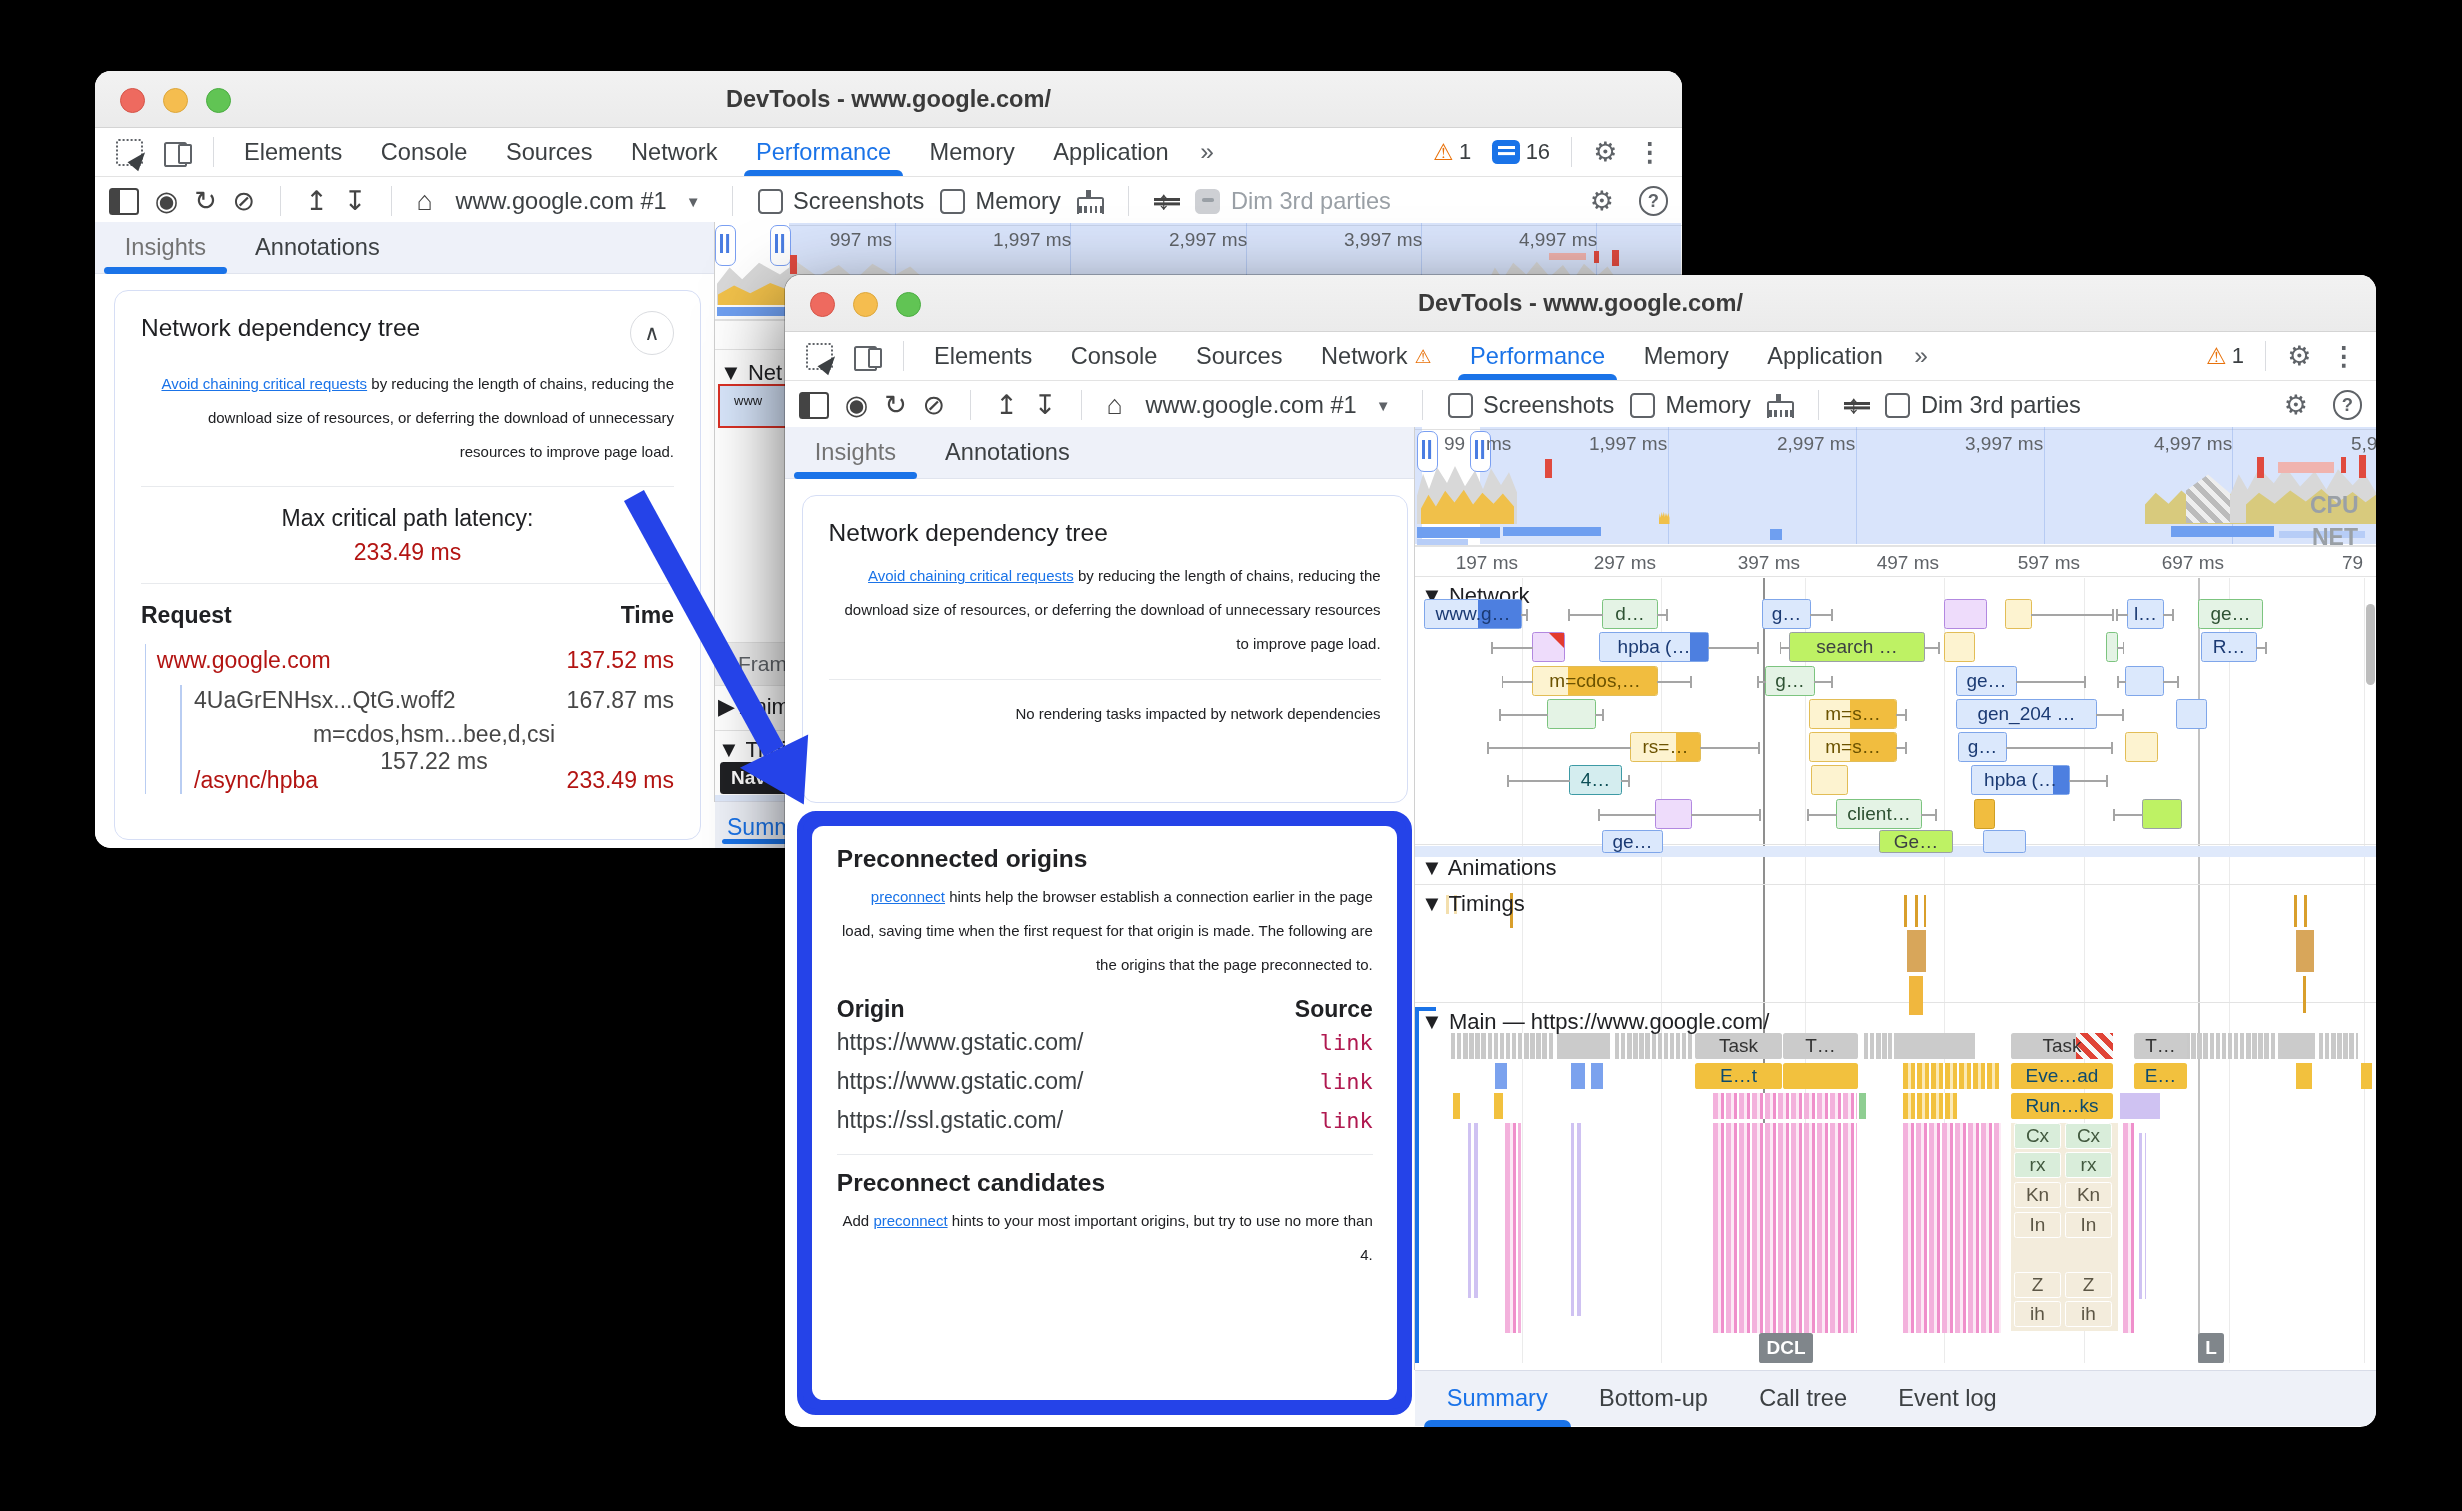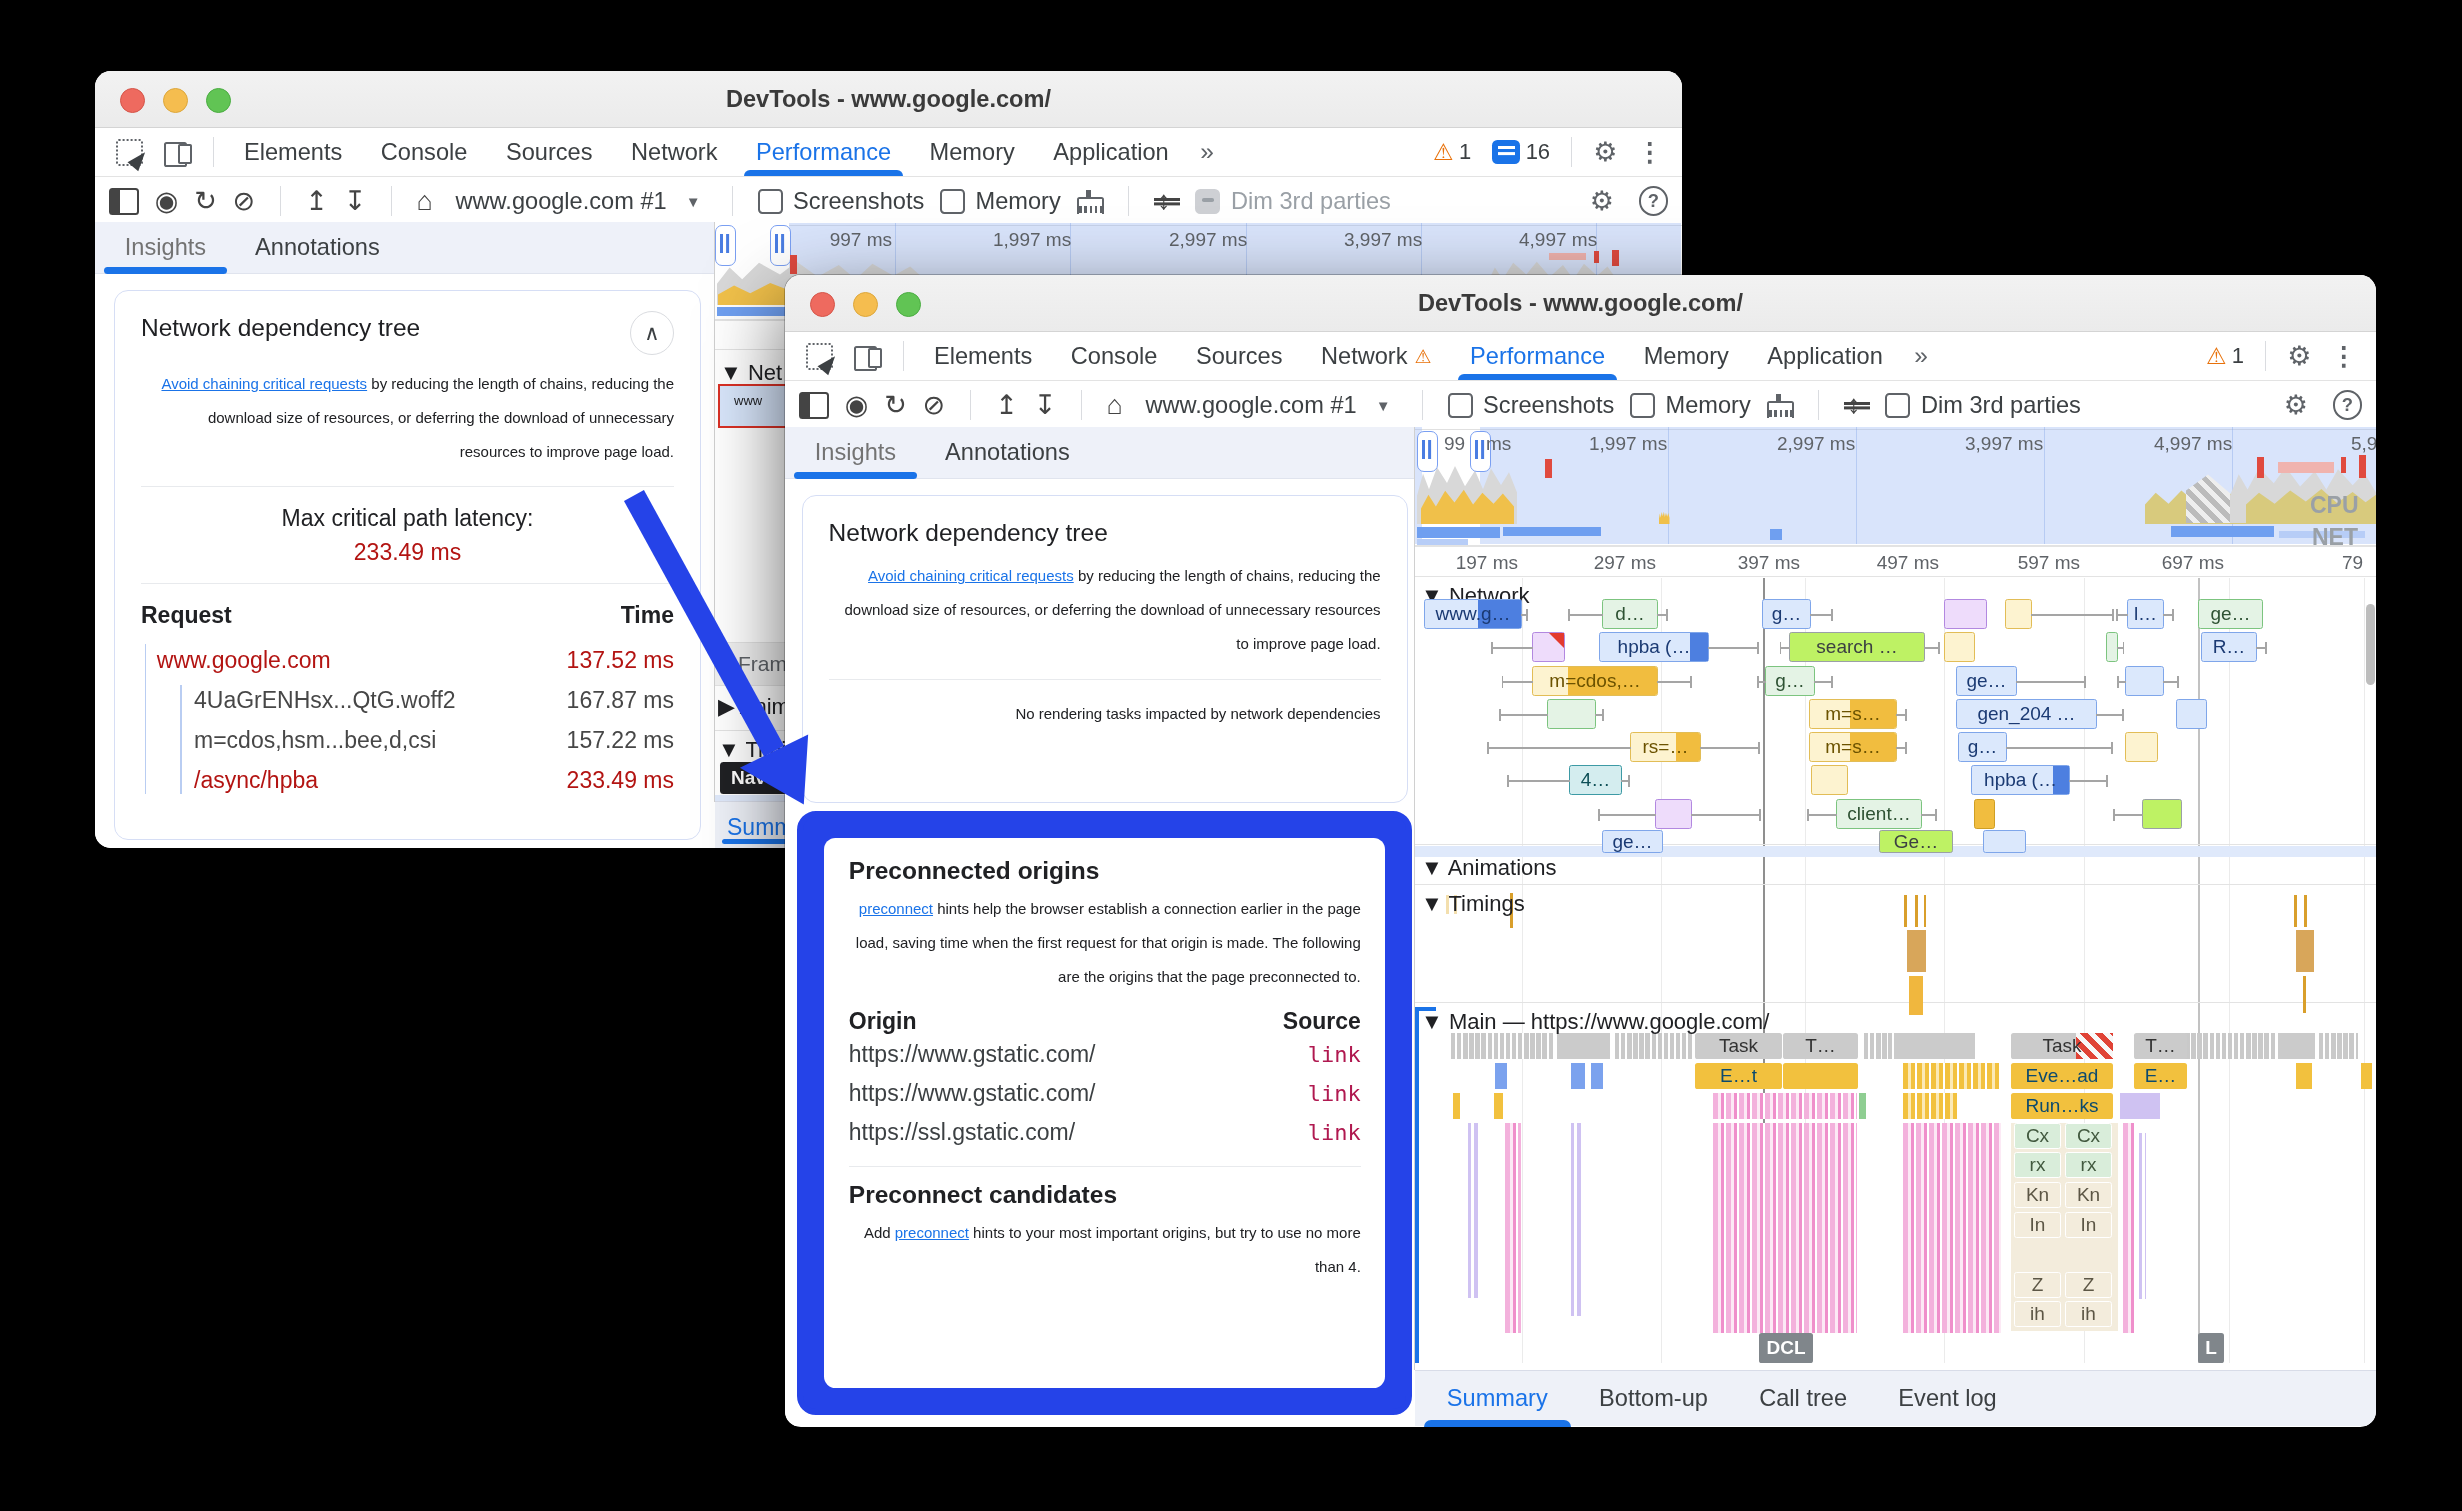--- a/index.html
+++ b/index.html
@@ -272,7 +272,7 @@
             <span class="rname">4UaGrENHsx...QtG.woff2</span>
             <span class="rtime">167.87 ms</span>
           </div>
-          <div class="rrow ind" style="padding-left:53px;">
+          <div class="rrow ind" style="padding-left:53px;flex-direction:column;">
             <span class="rname">m=cdos,hsm...bee,d,csi</span>
             <span class="rtime">157.22 ms</span>
           </div>

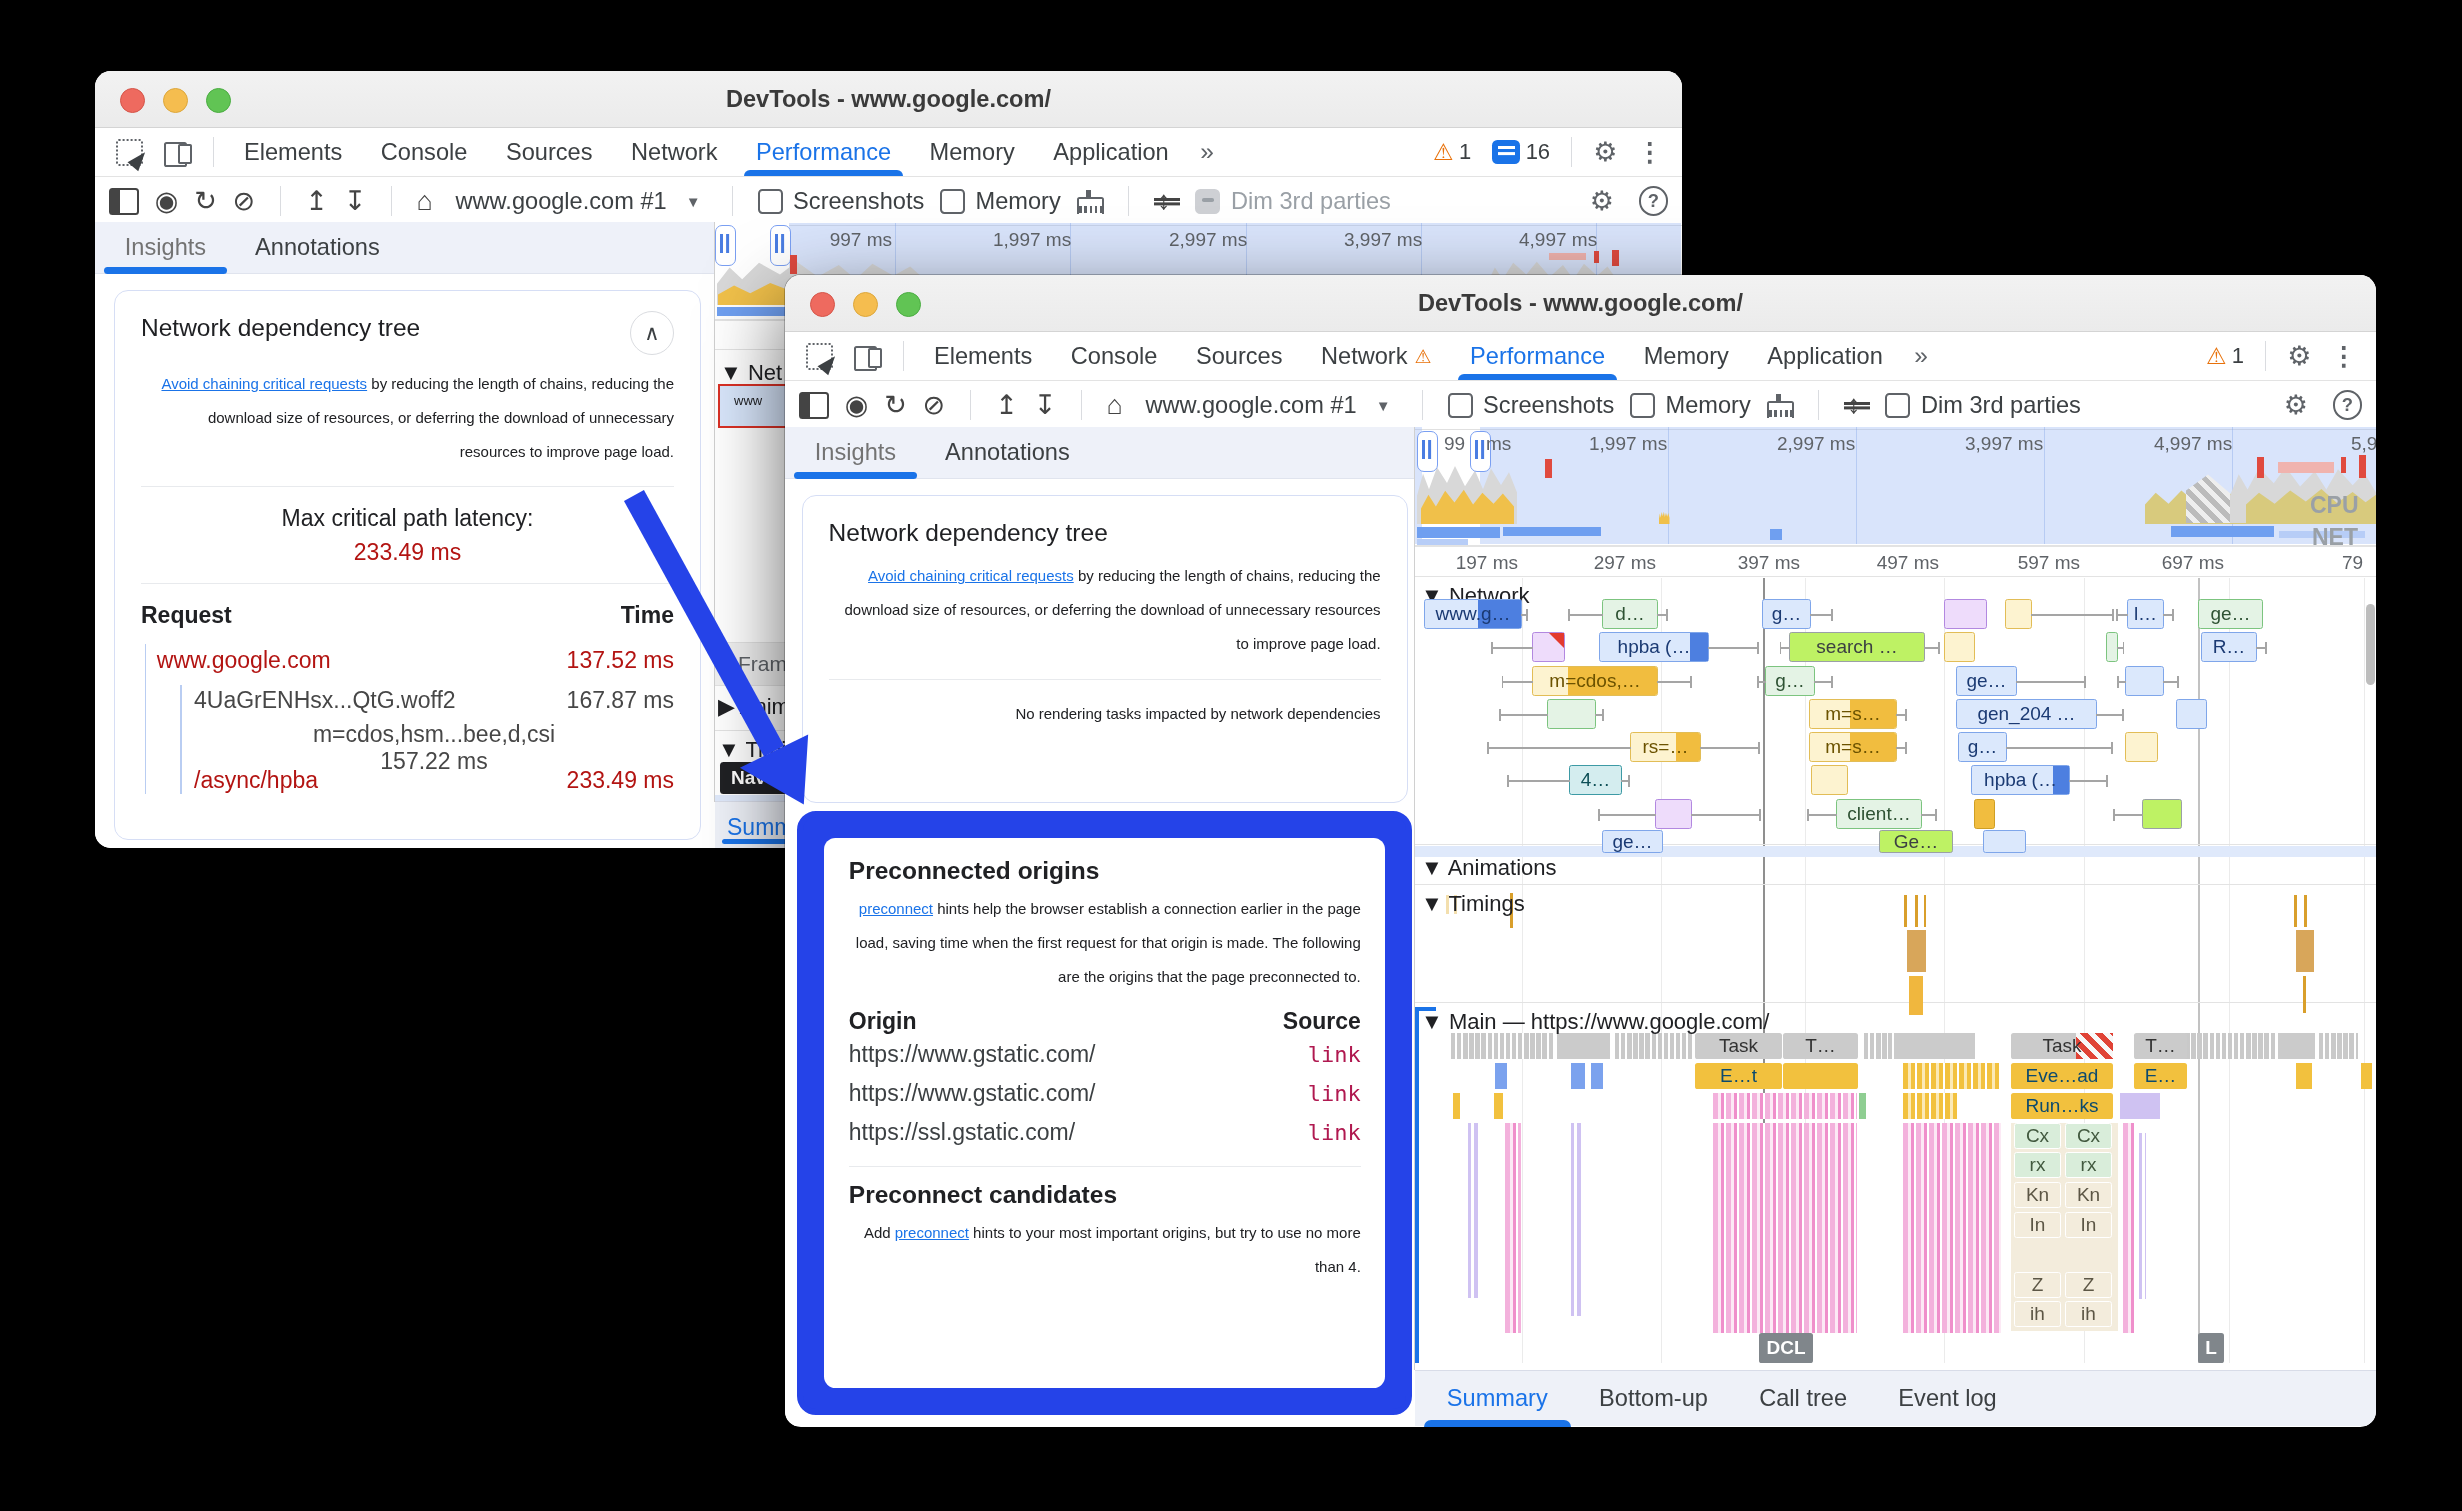--- a/index.html
+++ b/index.html
@@ -76,7 +76,7 @@
   .ind{padding-left:35px;}
   .srcmono{font-family:"DejaVu Sans Mono", monospace;font-size:22px;color:#b01950;}
   .orow{display:flex;justify-content:space-between;font-size:23px;height:39px;align-items:center;color:#3c4043;}
-  .hibox{position:absolute;border:6.1px solid #2543e8;border-radius:19px;background:#2543e8;box-sizing:border-box;padding:21px;}
+  .hibox{position:absolute;border:6.1px solid #2543e8;border-radius:19px;background:#2543e8;box-sizing:border-box;padding:9px;}
   .hibox-in{background:#fff;border-radius:11.4px;width:100%;height:100%;box-sizing:border-box;padding:19px 24.5px;overflow:hidden;}
   
   .gen{position:absolute;inset:0;pointer-events:none;}

